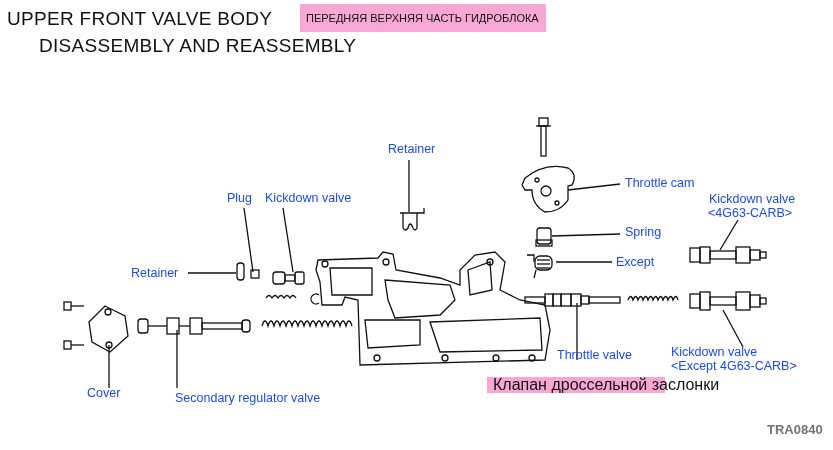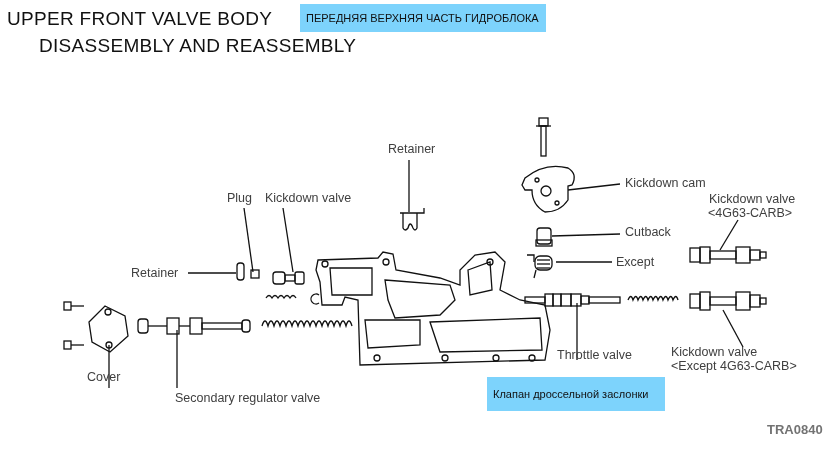--- a/index.html
+++ b/index.html
@@ -5,7 +5,7 @@
   html,body{margin:0;padding:0;background:#fff;}
   body{width:833px;height:450px;position:relative;overflow:hidden;font-family:"Liberation Sans",sans-serif;color:#111;}
   .title{position:absolute;left:7px;font-weight:normal;font-size:19px;letter-spacing:0.3px;color:#111;white-space:nowrap;}
-  .hl{position:absolute;background:#7dd3fc;color:#111;font-size:11px;display:flex;align-items:center;padding:0 6px;white-space:nowrap;}
+  .hl{position:absolute;background:#f9a8d4;color:#111;font-size:11px;display:flex;align-items:center;padding:0 6px;white-space:nowrap;}
   .lbl{position:absolute;font-size:12.5px;color:#404040;white-space:nowrap;line-height:14px;}
   .code{position:absolute;font-weight:bold;font-size:13px;color:#737373;}
   svg{position:absolute;left:0;top:0;}

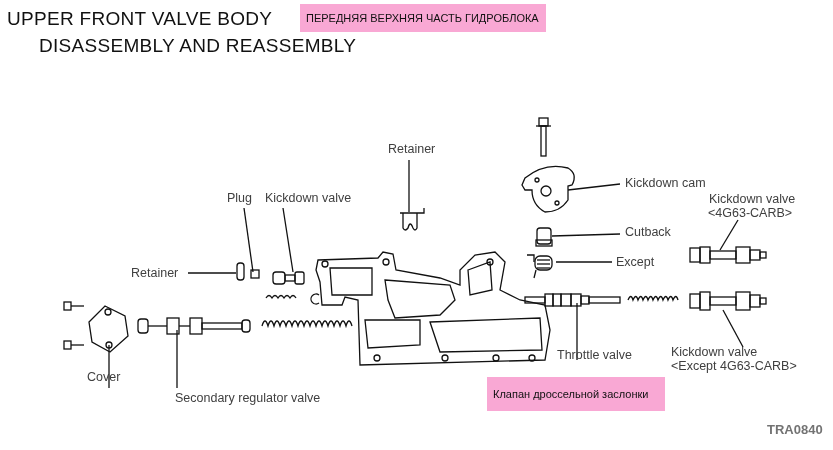--- a/index.html
+++ b/index.html
@@ -6,7 +6,7 @@
   body{width:833px;height:450px;position:relative;overflow:hidden;font-family:"Liberation Sans",sans-serif;color:#111;}
   .title{position:absolute;left:7px;font-weight:normal;font-size:19px;letter-spacing:0.3px;color:#111;white-space:nowrap;}
   .hl{position:absolute;background:#f9a8d4;color:#111;font-size:11px;display:flex;align-items:center;padding:0 6px;white-space:nowrap;}
-  .lbl{position:absolute;font-size:12.5px;color:#404040;white-space:nowrap;line-height:14px;}
+  .lbl{position:absolute;font-size:12.5px;color:#1d4ed8;white-space:nowrap;line-height:14px;}
   .code{position:absolute;font-weight:bold;font-size:13px;color:#737373;}
   svg{position:absolute;left:0;top:0;}
 </style>

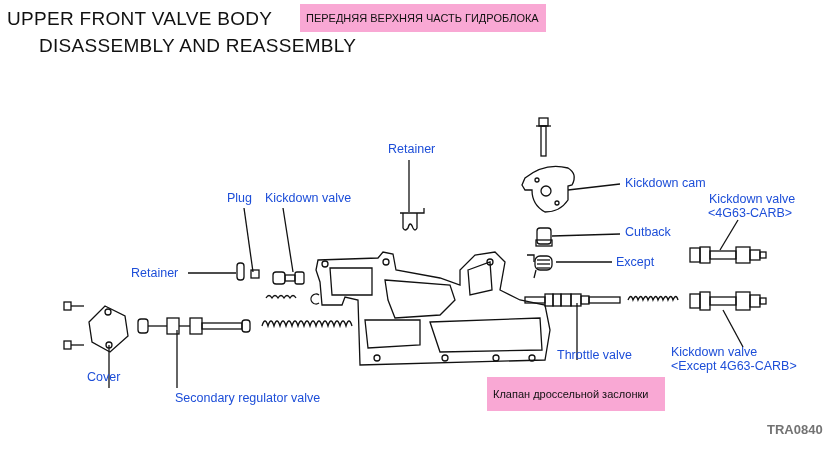--- a/index.html
+++ b/index.html
@@ -149,7 +149,7 @@
 <div class="lbl" style="left:227px;top:191px;">Plug</div>
 <div class="lbl" style="left:265px;top:191px;">Kickdown valve</div>
 <div class="lbl" style="left:131px;top:266px;">Retainer</div>
-<div class="lbl" style="left:625px;top:176px;">Kickdown cam</div>
+<div class="lbl" style="left:625px;top:176px;">Throttle cam</div>
 <div class="lbl" style="left:625px;top:225px;">Cutback</div>
 <div class="lbl" style="left:616px;top:255px;">Except</div>
 <div class="lbl" style="left:709px;top:192px;">Kickdown valve</div>

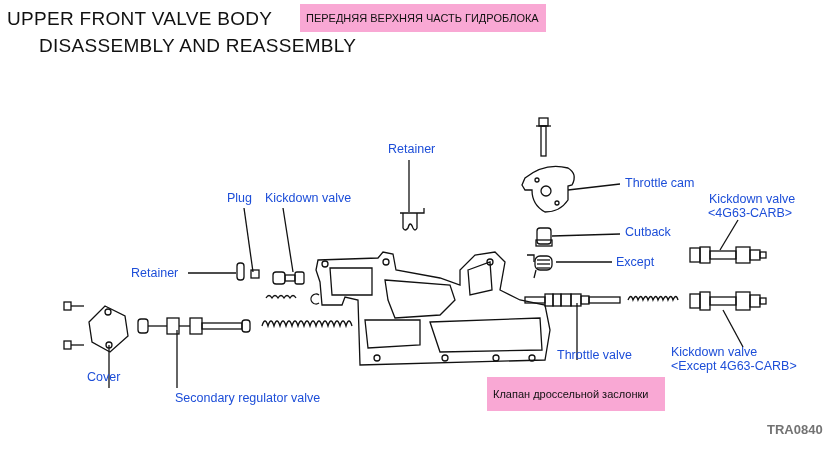--- a/index.html
+++ b/index.html
@@ -150,7 +150,7 @@
 <div class="lbl" style="left:265px;top:191px;">Kickdown valve</div>
 <div class="lbl" style="left:131px;top:266px;">Retainer</div>
 <div class="lbl" style="left:625px;top:176px;">Throttle cam</div>
-<div class="lbl" style="left:625px;top:225px;">Cutback</div>
+<div class="lbl" style="left:625px;top:225px;">Spring</div>
 <div class="lbl" style="left:616px;top:255px;">Except</div>
 <div class="lbl" style="left:709px;top:192px;">Kickdown valve</div>
 <div class="lbl" style="left:708px;top:206px;">&lt;4G63-CARB&gt;</div>

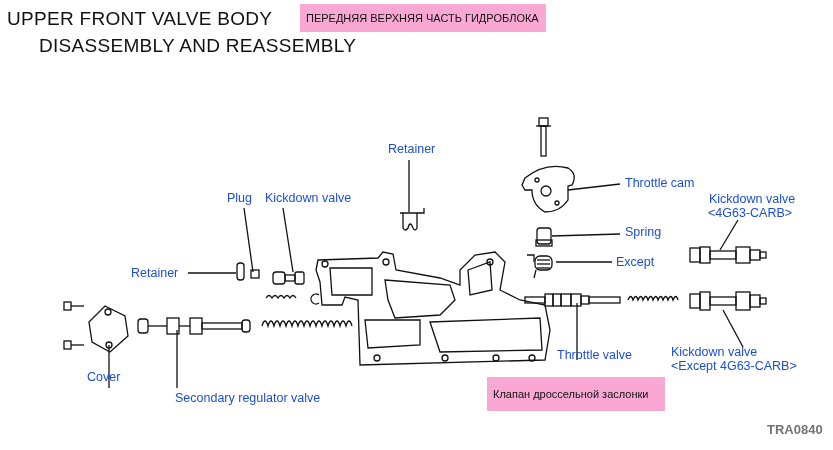--- a/index.html
+++ b/index.html
@@ -157,7 +157,7 @@
 <div class="lbl" style="left:671px;top:345px;">Kickdown valve</div>
 <div class="lbl" style="left:671px;top:359px;">&lt;Except 4G63-CARB&gt;</div>
 <div class="lbl" style="left:557px;top:348px;">Throttle valve</div>
-<div class="lbl" style="left:87px;top:370px;">Cover</div>
+<div class="lbl" style="left:87px;top:386px;">Cover</div>
 <div class="lbl" style="left:139px;top:391px;margin-left:36px;">Secondary regulator valve</div>
 
 <div class="hl" style="left:487px;top:377px;height:34px;width:166px;font-size:11px;">Клапан дроссельной заслонки</div>

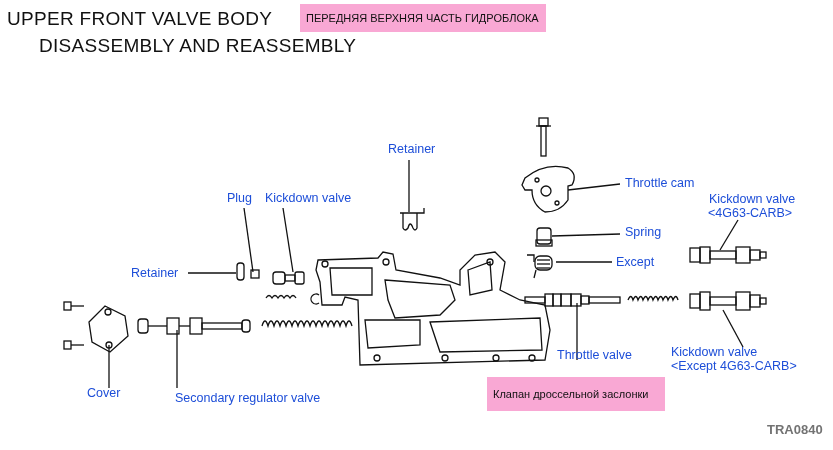--- a/index.html
+++ b/index.html
@@ -160,7 +160,7 @@
 <div class="lbl" style="left:87px;top:386px;">Cover</div>
 <div class="lbl" style="left:139px;top:391px;margin-left:36px;">Secondary regulator valve</div>
 
-<div class="hl" style="left:487px;top:377px;height:34px;width:166px;font-size:11px;">Клапан дроссельной заслонки</div>
+<div class="hl" style="left:487px;top:377px;height:16px;width:166px;font-size:16px;">Клапан дроссельной заслонки</div>
 
 <div class="code" style="left:767px;top:422px;">TRA0840</div>
 

